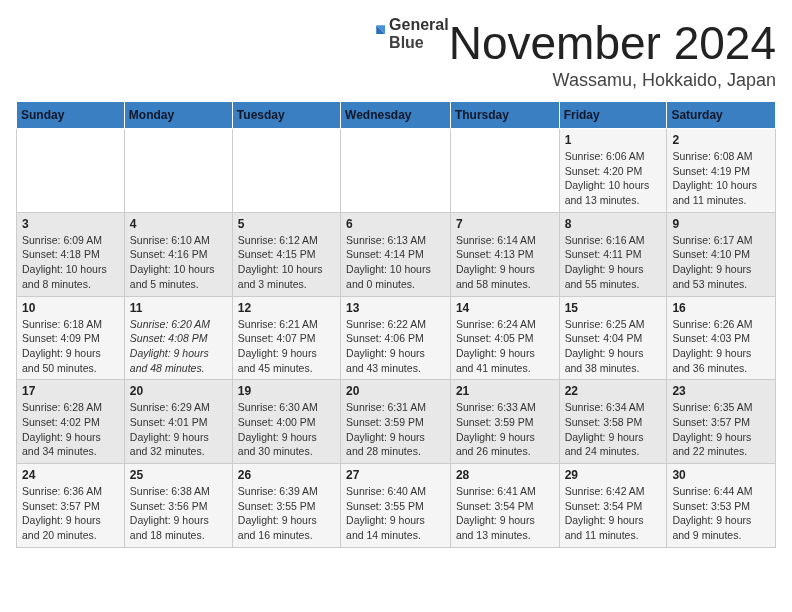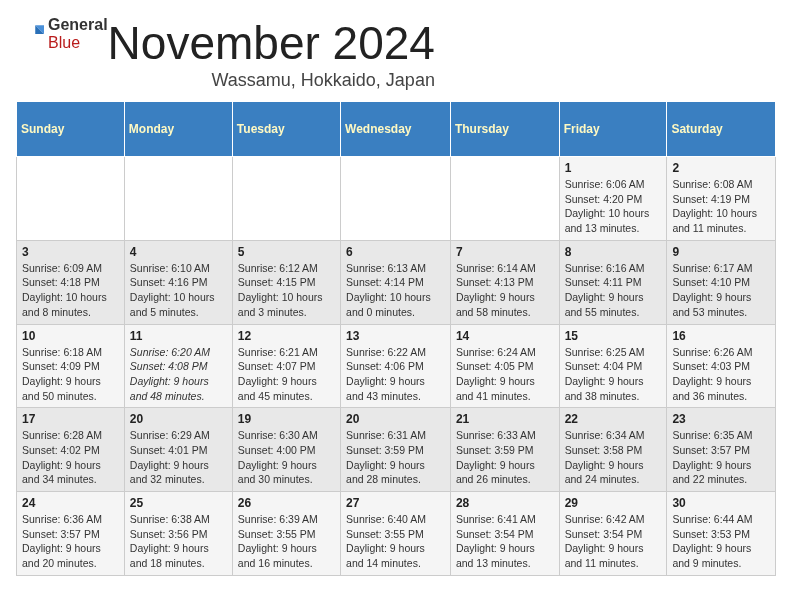--- a/index.html
+++ b/index.html
@@ -12,7 +12,7 @@
     }
     .header-area {
       display: flex;
-      justify-content: flex-start;
+      justify-content: flex-end;
       align-items: flex-start;
       margin-bottom: 10px;
     }

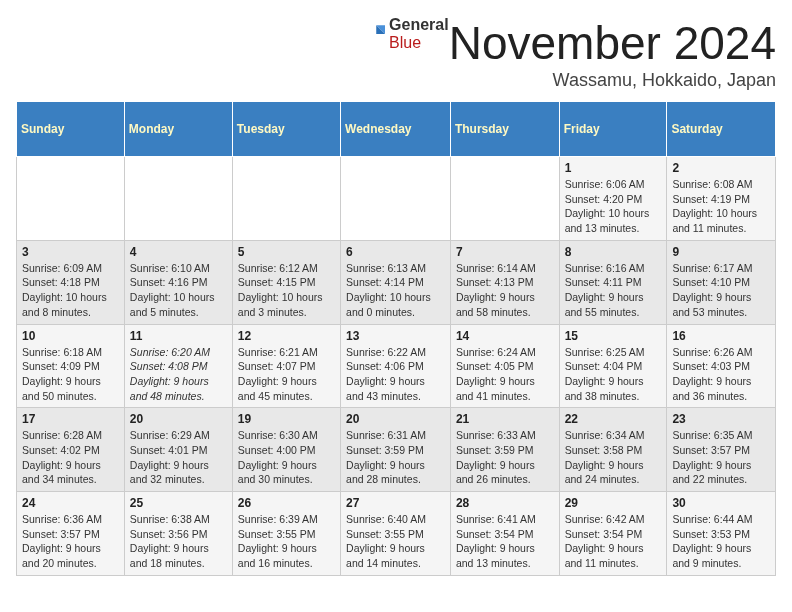--- a/index.html
+++ b/index.html
@@ -96,7 +96,7 @@
     </svg>
     <div style="display:flex;flex-direction:column;line-height:1.1;">
       <span style="font-size:16px;font-weight:bold;color:#333;">General</span>
-      <span style="font-size:16px;font-weight:normal;color:#b91c1c;">Blue</span>
+      <span style="font-size:16px;font-weight:bold;color:#404040;">Blue</span>
     </div>
   </div>
   <div class="title-block">

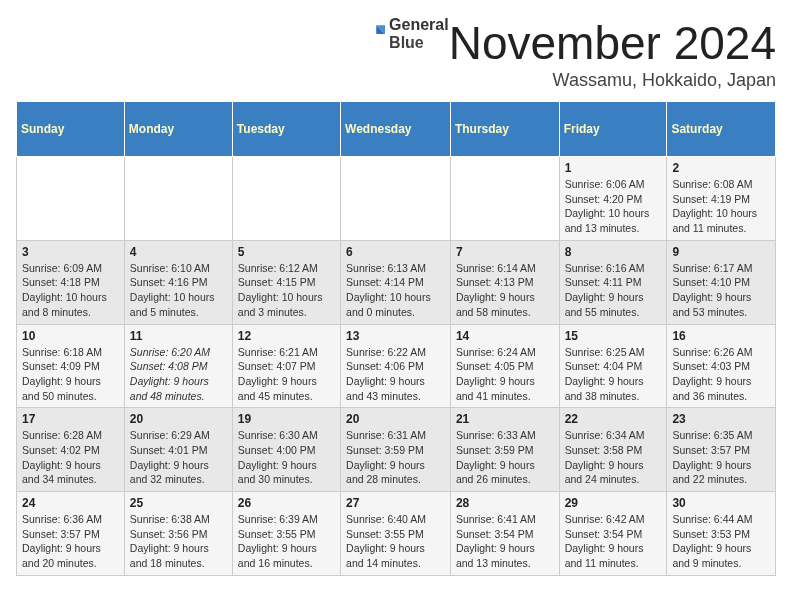--- a/index.html
+++ b/index.html
@@ -44,8 +44,8 @@
     }
     thead tr th {
       background-color: #3a7fc1;
-      color: #fef9c3;
-      padding: 20px 4px;
+      color: #0f172a;
+      padding: 6px 4px;
       text-align: left;
       font-size: 12px;
       font-weight: bold;

